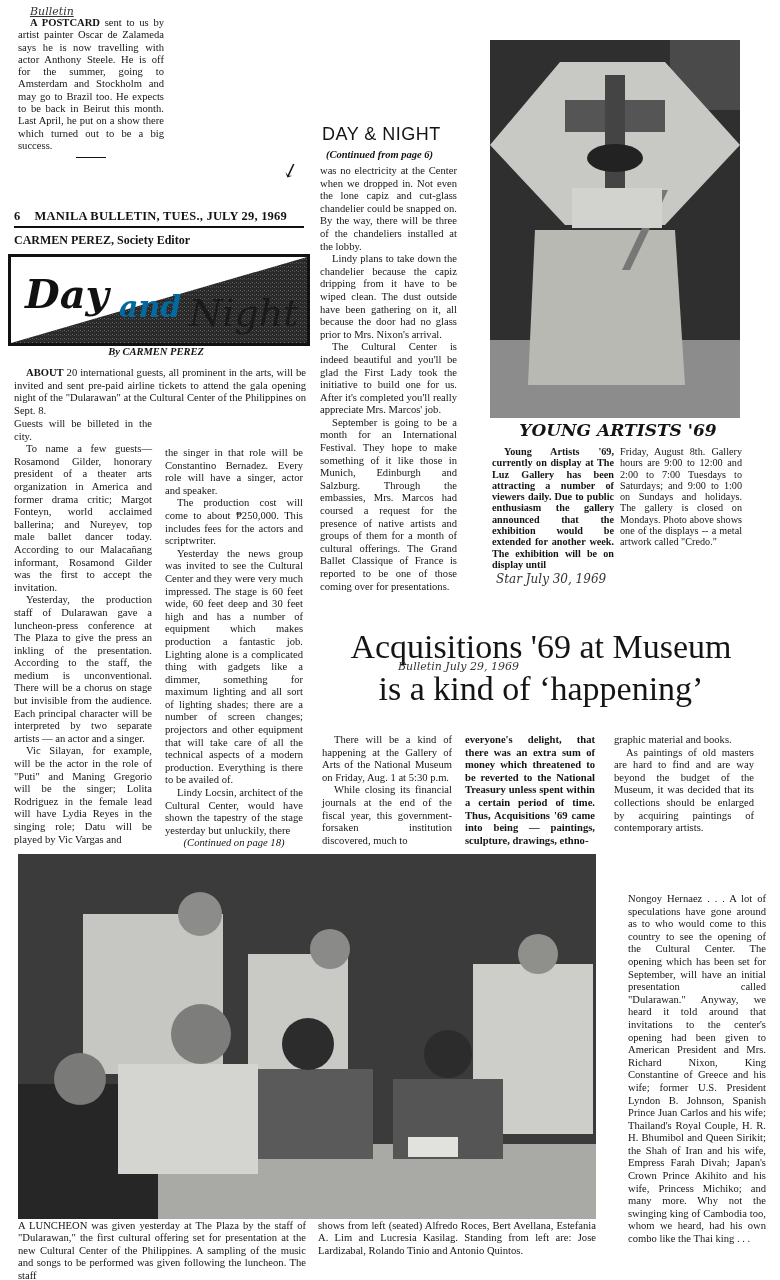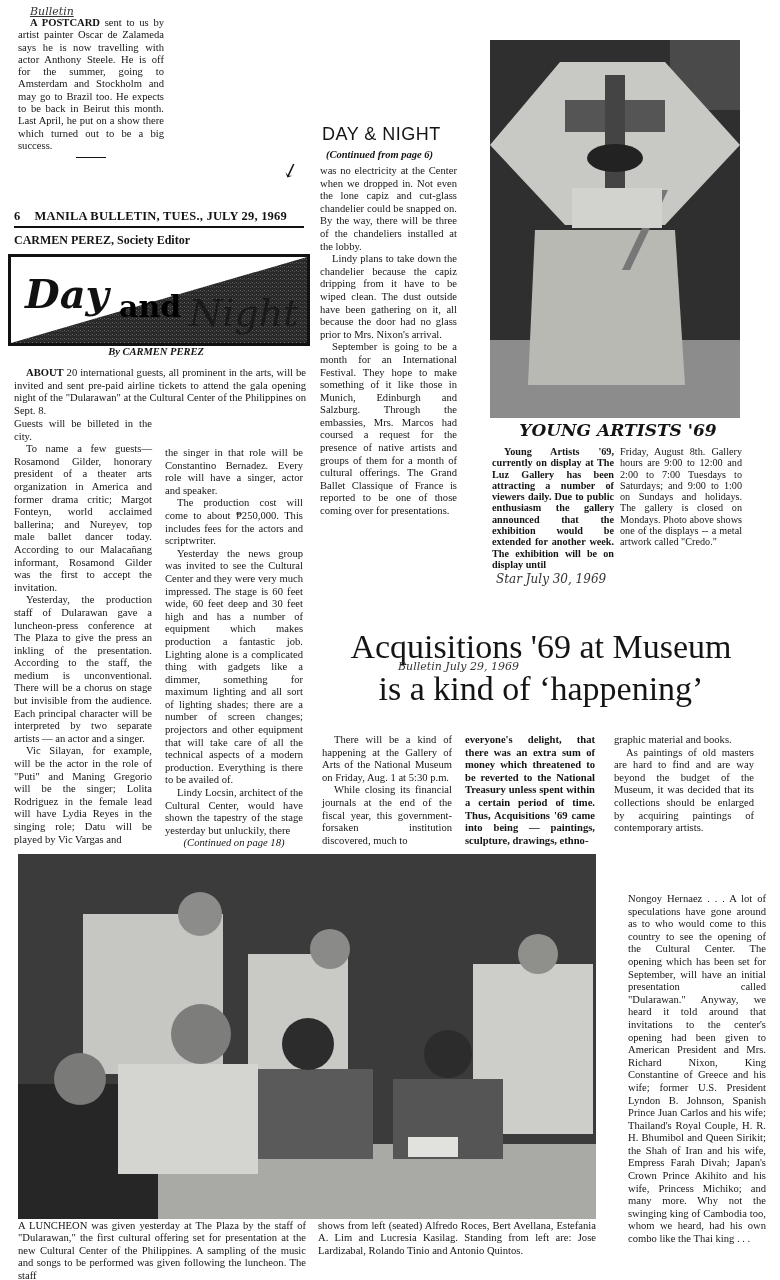--- a/index.html
+++ b/index.html
@@ -47,7 +47,7 @@
     <polygon points="0,86 296,0 296,86" fill="url(#grain)"></polygon>
   </svg>
   <div class="abs" style="left:14px;top:2px;font-family:'DejaVu Serif',serif;font-style:italic;font-weight:bold;font-size:40px;color:#111;margin-top:11px;">Day</div>
-  <div class="abs" style="left:108px;top:32px;font-family:'DejaVu Serif',serif;font-weight:bold;font-size:30px;color:#000000;">and</div>
+  <div class="abs" style="left:108px;top:32px;font-family:'DejaVu Serif',serif;font-style:italic;font-weight:bold;font-size:30px;color:#0369a1;">and</div>
   <div class="abs" style="left:178px;top:34px;font-family:'DejaVu Serif',serif;font-style:italic;font-size:38px;color:#1a1a1a;">Night</div>
 </div>
 <div class="abs" style="left:8px;top:346px;width:296px;text-align:center;font-style:italic;font-weight:bold;font-size:10.5px;">By CARMEN PEREZ</div>

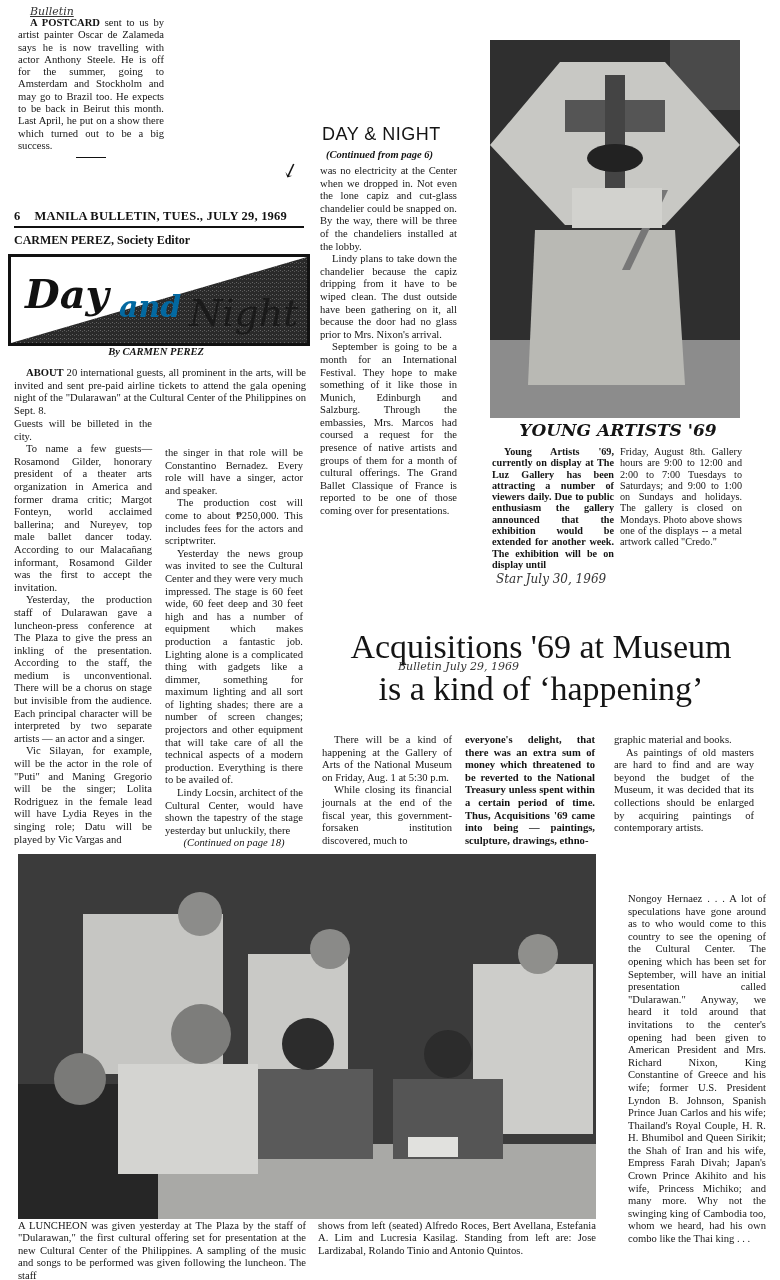--- a/index.html
+++ b/index.html
@@ -74,6 +74,7 @@
 <div class="abs col" style="left:320px;top:165px;width:137px;">
   <p class="noind">was no electricity at the Center when we dropped in. Not even the lone capiz and cut-glass chandelier could be snapped on. By the way, there will be three of the chandeliers installed at the lobby.</p>
   <p>Lindy plans to take down the chandelier because the capiz dripping from it have to be wiped clean. The dust outside have been gathering on it, all because the door had no glass prior to Mrs. Nixon's arrival.</p>
+  <p>The Cultural Center is indeed beautiful and you'll be glad the First Lady took the initiative to build one for us. After it's completed you'll really appreciate Mrs. Marcos' job.</p>
   <p>September is going to be a month for an International Festival. They hope to make something of it like those in Munich, Edinburgh and Salzburg. Through the embassies, Mrs. Marcos had coursed a request for the presence of native artists and groups of them for a month of cultural offerings. The Grand Ballet Classique of France is reported to be one of those coming over for presentations.</p>
 </div>
 

